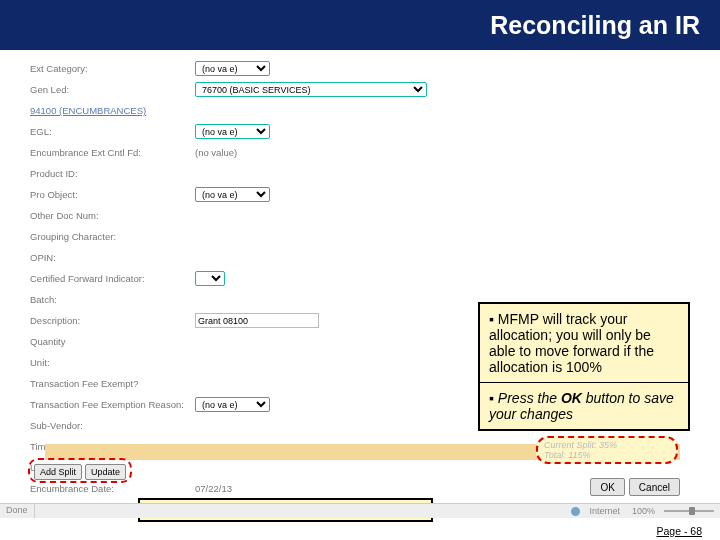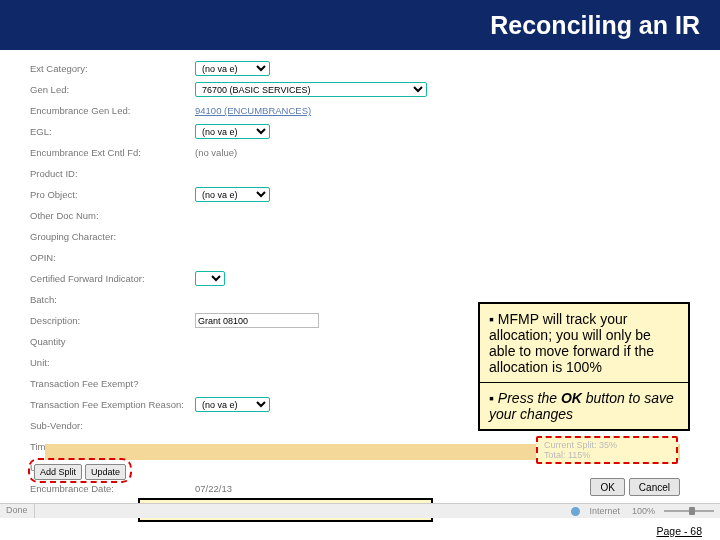--- a/index.html
+++ b/index.html
@@ -62,7 +62,6 @@
       <select class="sel selwide"><option>76700 (BASIC SERVICES)</option></select>
     </div>
   <div class="form-row">
-      <span class="lbl">Encumbrance Gen Led:</span>
       <span class="link">94100 (ENCUMBRANCES)</span>
     </div>
   <div class="form-row">

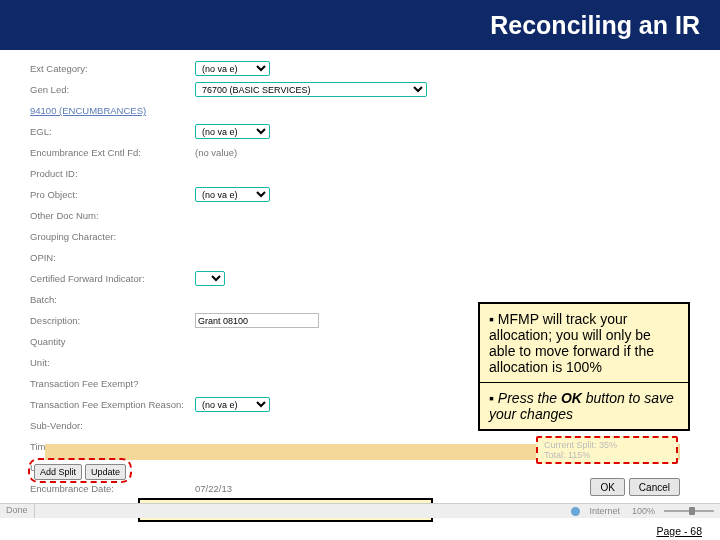--- a/index.html
+++ b/index.html
@@ -24,7 +24,7 @@
     .callout1 .divider { border-top: 1px solid #000; font-style: italic; }
 
     .orange-bar { position: absolute; left: 45px; right: 40px; top: 444px; height: 16px; background: #f3d89a; z-index: 0; }
-    .current-box { position: absolute; right: 42px; top: 436px; width: 142px; height: 28px; padding: 2px 6px; font-size: 9px; color: #bbb; background: #fff7c7; border: 2px dashed #d00; border-radius: 2px; z-index: 1; }
+    .current-box { position: absolute; right: 42px; top: 436px; width: 142px; height: 28px; padding: 2px 6px; font-size: 9px; color: #bbb; background: #fff7c7; border: 2px dashed #d00; border-radius: 12px; z-index: 1; font-style: italic; }
 
     .btn-group-left { position: absolute; left: 34px; top: 464px; display: flex; gap: 3px; }
     .dashed-oval { position: absolute; left: 28px; top: 458px; width: 104px; height: 25px; border: 2px dashed #d00; border-radius: 10px; z-index: 2; }

